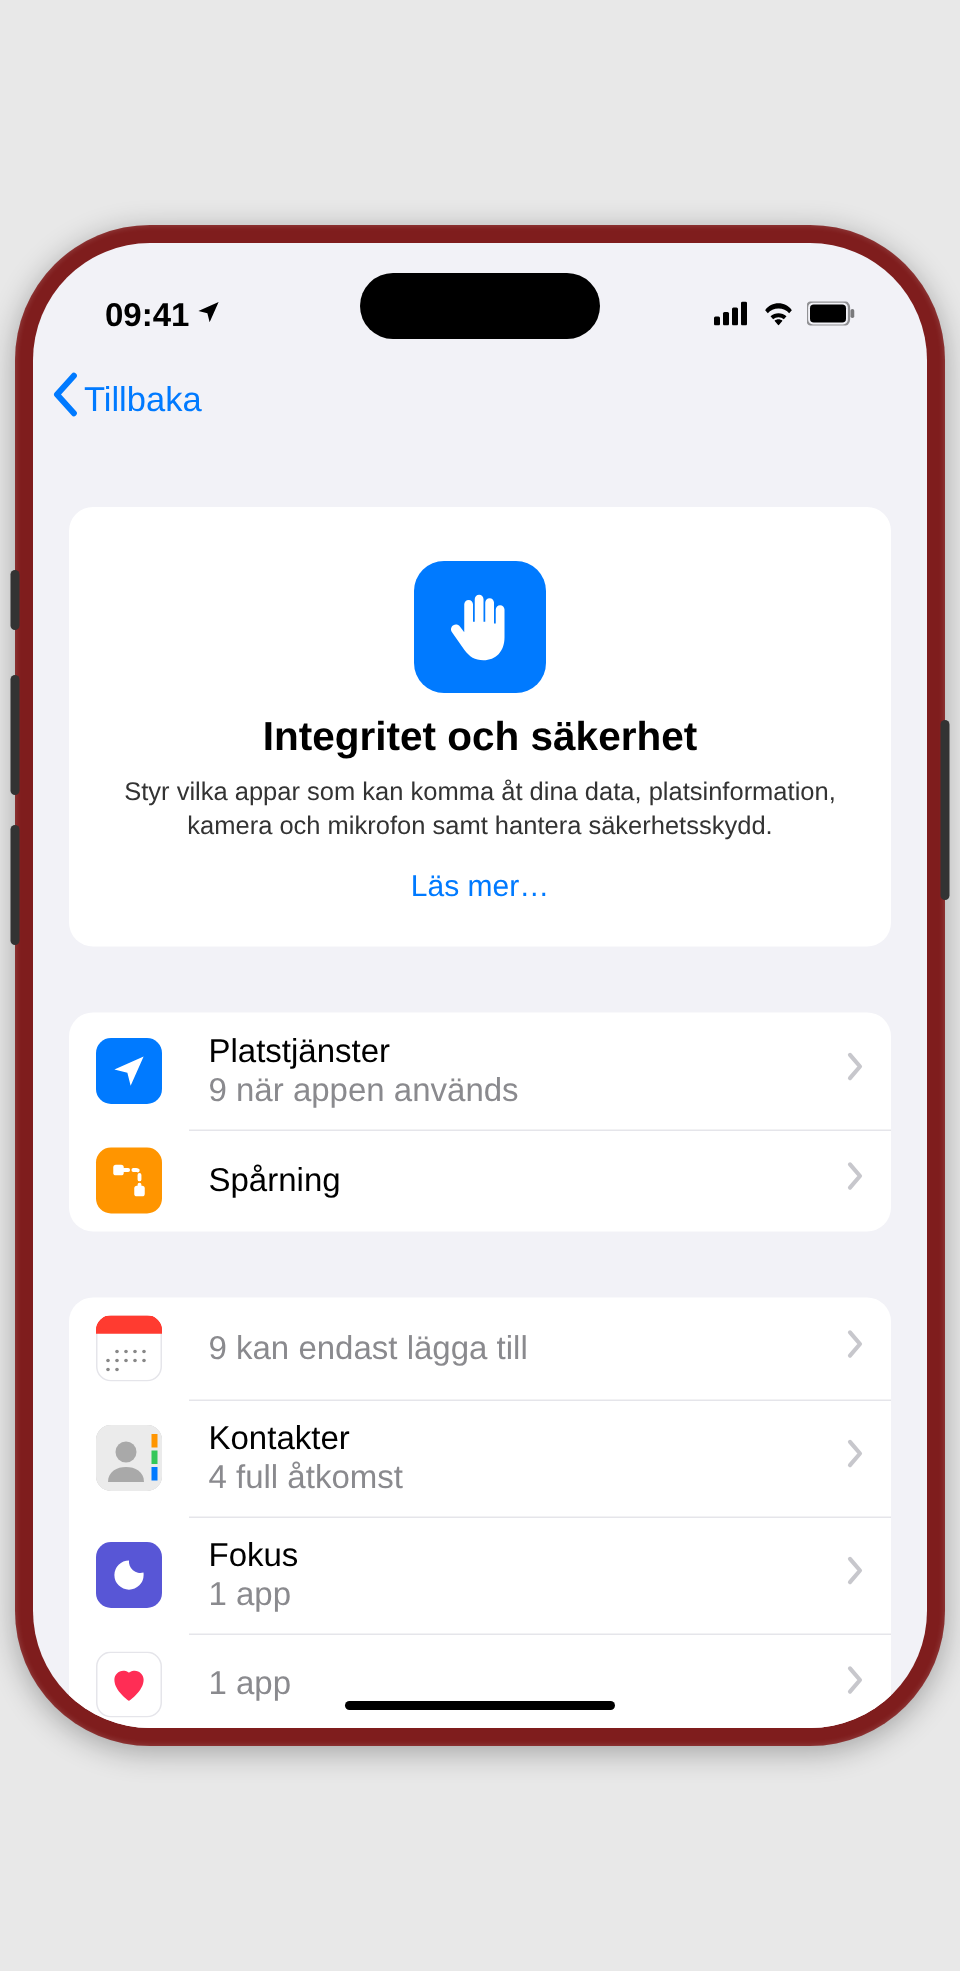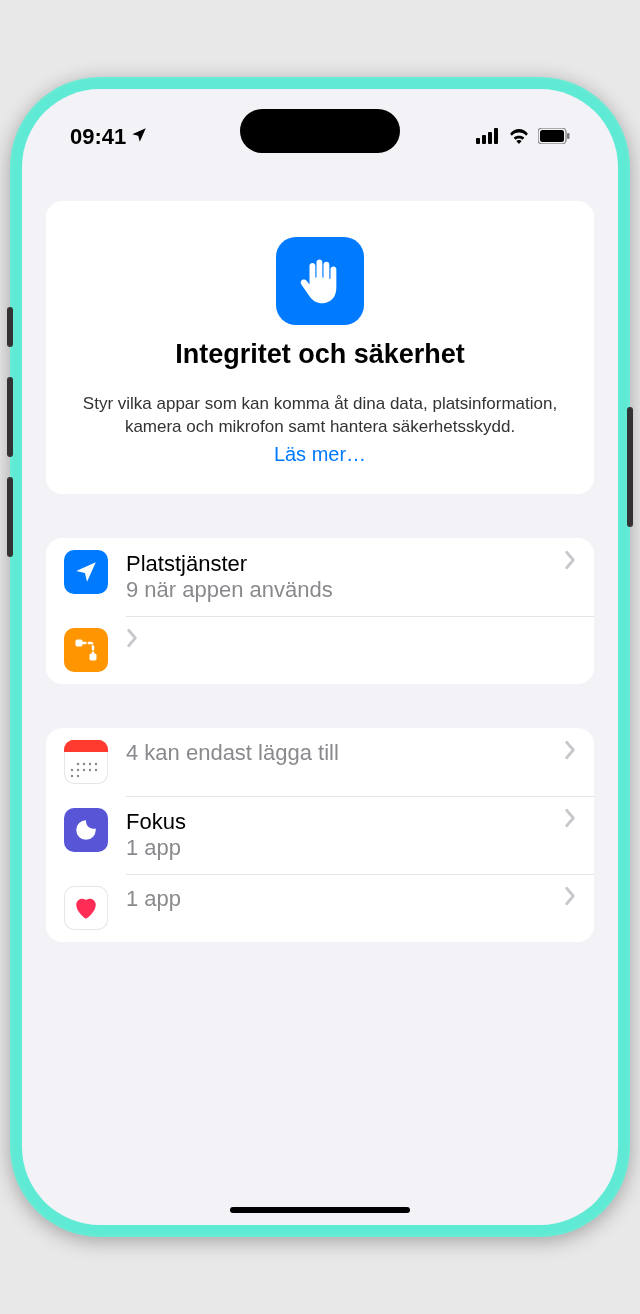--- a/index.html
+++ b/index.html
@@ -14,8 +14,8 @@
     }
     .phone-frame {
       width: 620px;
-      height: 1160px;
-      background: #5eead4;
+      height: 1014px;
+      background: #7f1d1d;
       border-radius: 90px;
       padding: 12px;
       box-shadow: 0 4px 20px rgba(0,0,0,0.3), inset 0 0 4px rgba(255,255,255,0.2);

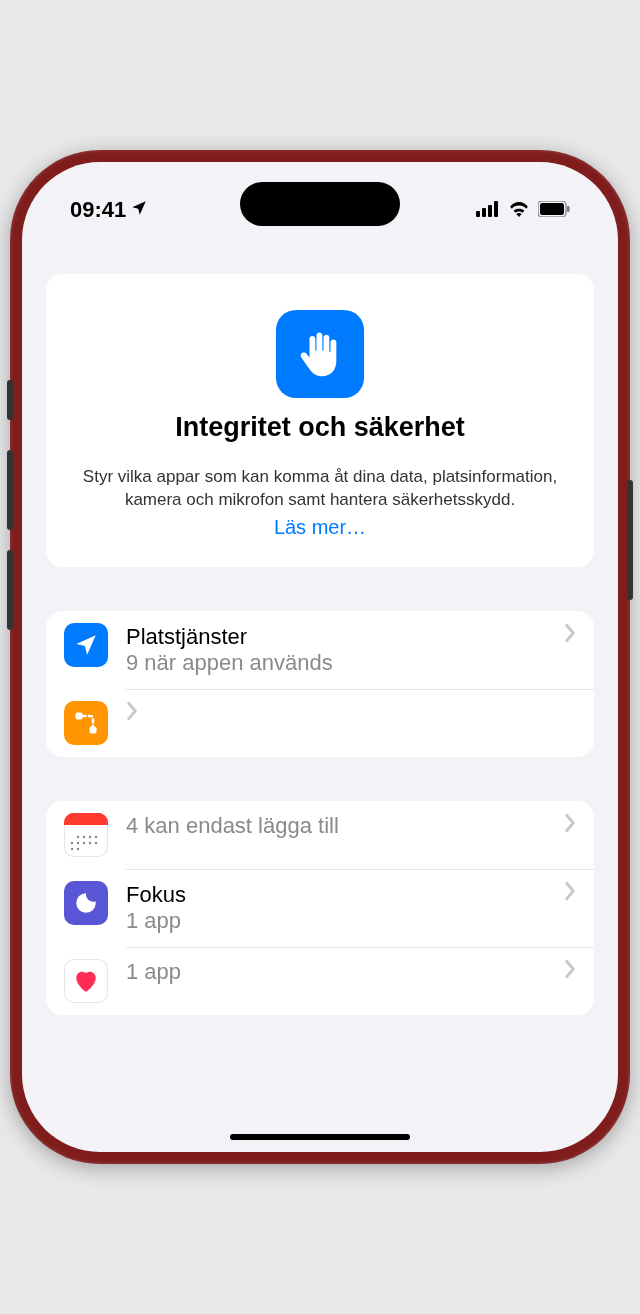--- a/index.html
+++ b/index.html
@@ -208,6 +208,16 @@
       </div>
     </div>
 
+    <div class="nav-bar">
+      <div class="back-button">
+        <span>
+          <svg width="22" height="30" viewBox="0 0 14 24" fill="none" stroke="#007aff" stroke-width="3.2" stroke-linecap="round" stroke-linejoin="round">
+              <polyline points="12,2 3,12 12,22"></polyline>
+            </svg>
+        </span>
+        <span>Tillbaka</span>
+      </div>
+    </div>
 
     <div class="content">
 

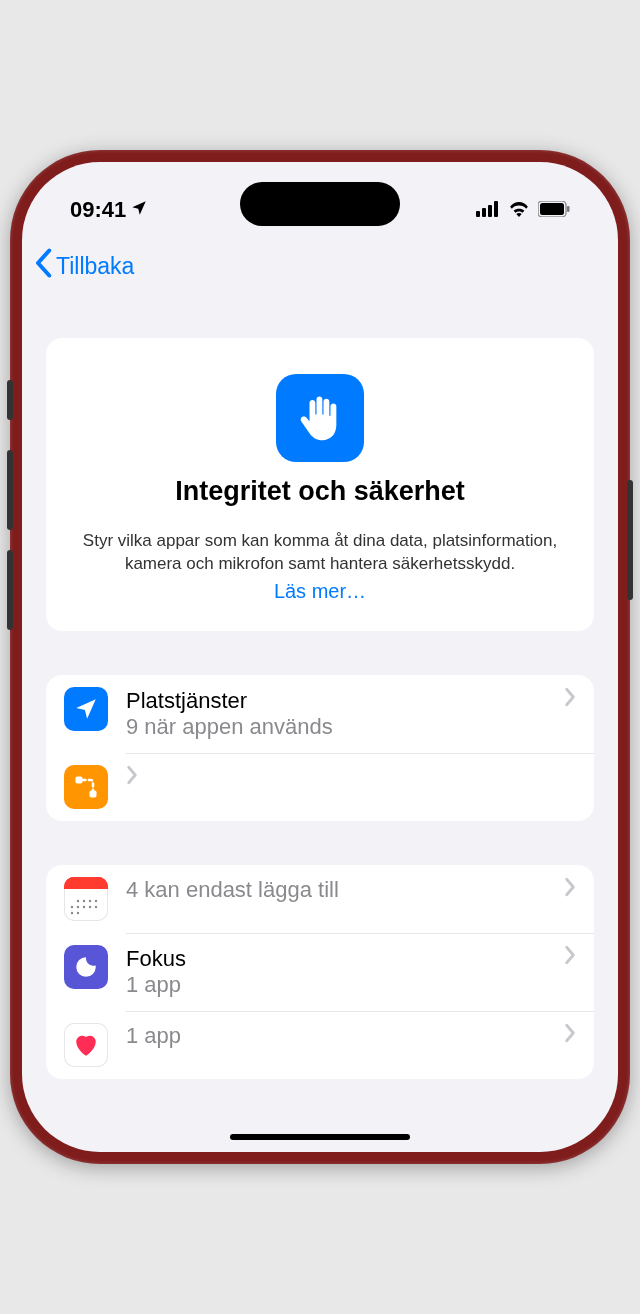--- a/index.html
+++ b/index.html
@@ -97,7 +97,7 @@
       font-size: 27px;
       font-weight: 700;
       color: #000;
-      margin-bottom: 23px;
+      margin-bottom: 10px;
     }
     .hero-desc {
       font-size: 17px;

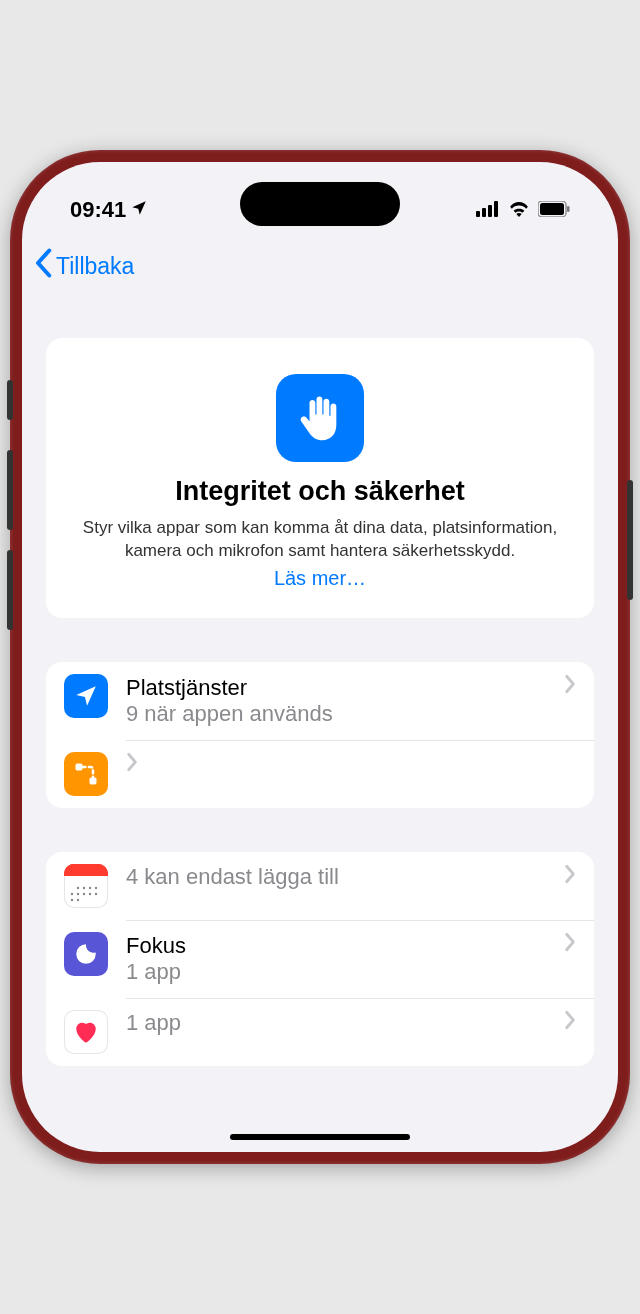--- a/index.html
+++ b/index.html
@@ -109,7 +109,7 @@
       color: #007aff;
       font-size: 20px;
       display: inline-block;
-      margin-top: 4px;
+      margin-top: 17px;
     }
     .list-section {
       background: #fff;

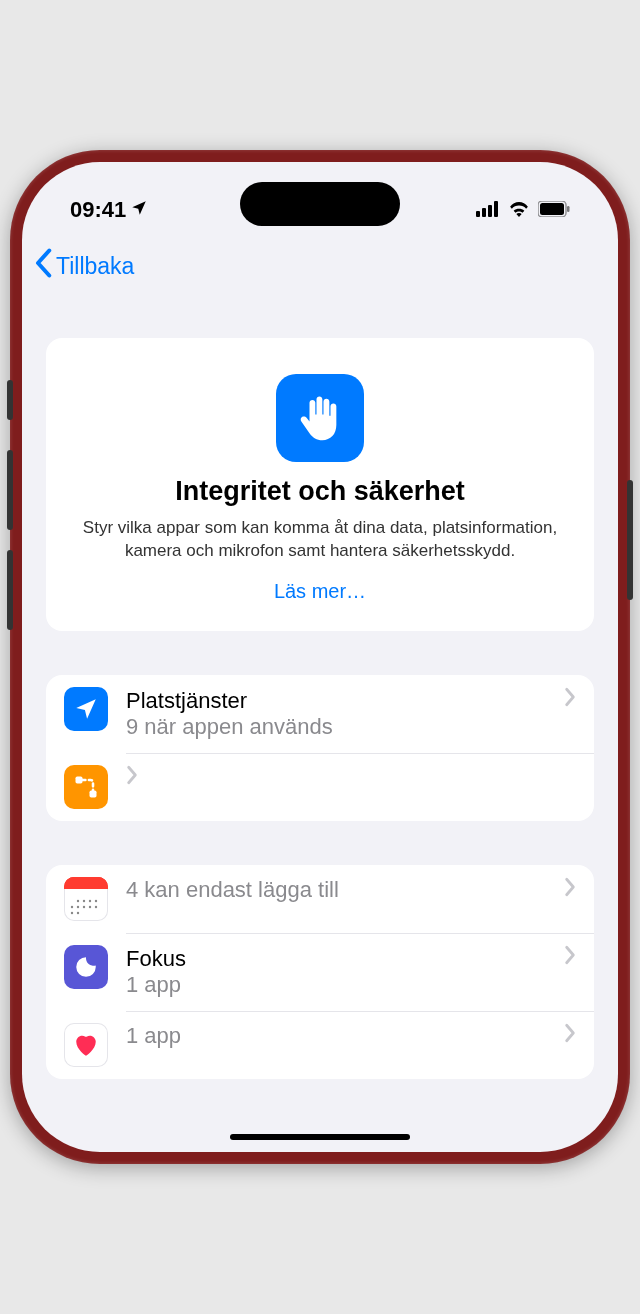--- a/index.html
+++ b/index.html
@@ -119,8 +119,9 @@
     .list-section + .list-section { margin-top: 44px; }
     .list-row {
       display: flex;
+      align-items: center;
       padding: 12px 18px;
-      gap: 18px;
+      gap: 31px;
       position: relative;
     }
     .list-row + .list-row::before {

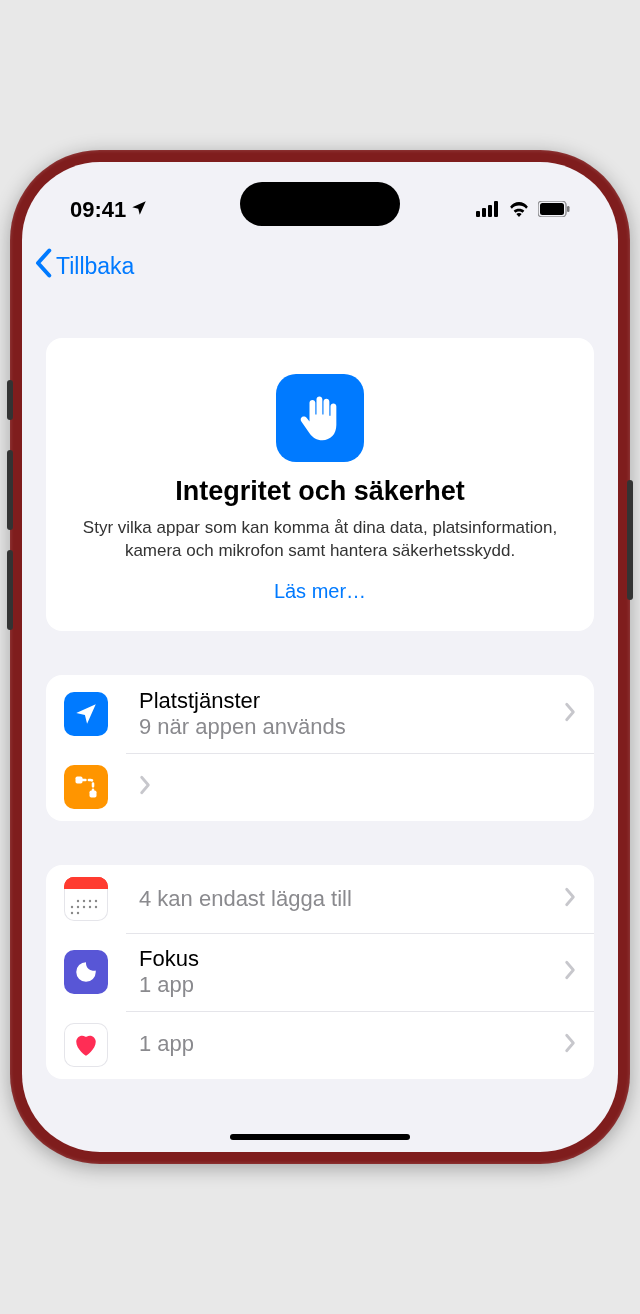--- a/index.html
+++ b/index.html
@@ -257,6 +257,9 @@
               <rect x="15" y="15" width="6" height="6" rx="1.5" fill="#fff" stroke="none"></rect>
               <path d="M9 6h7c2 0 2 2 2 2v7" stroke-dasharray="2.5 3"></path>
             </svg>
+          </div>
+          <div class="row-text">
+            <span class="row-title">Spårning</span>
           </div>
           <span class="chevron">
             <svg width="12" height="20" viewBox="0 0 10 18" fill="none" stroke="#c7c7cc" stroke-width="2.5" stroke-linecap="round" stroke-linejoin="round">

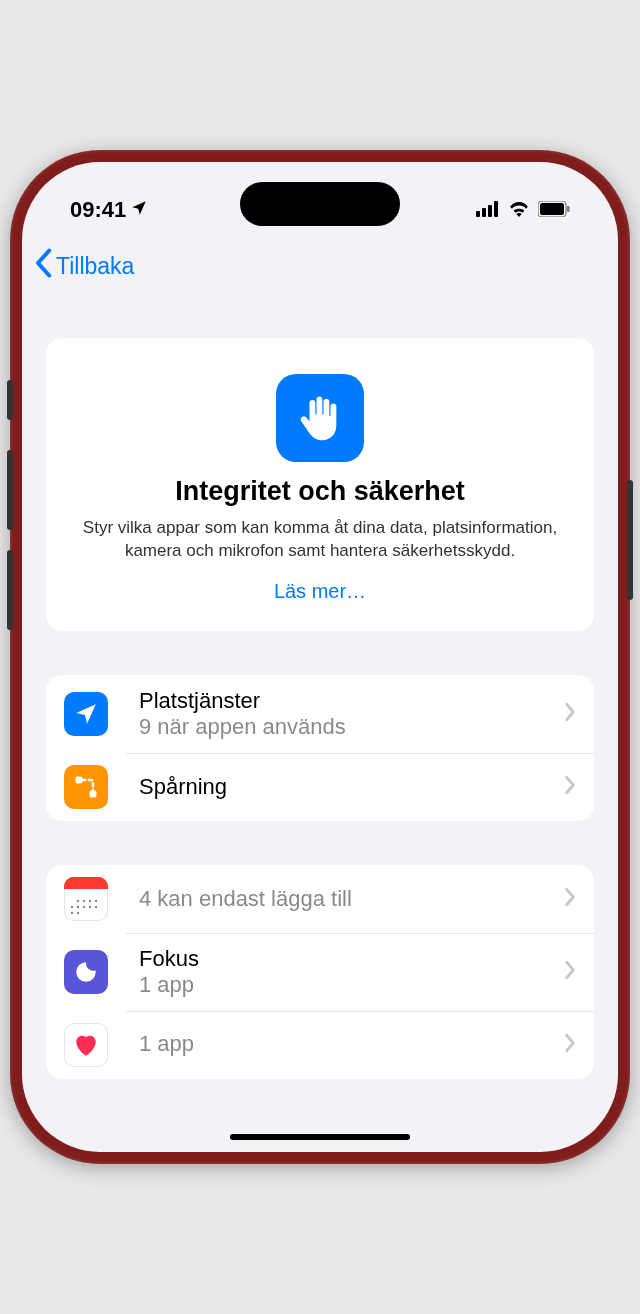--- a/index.html
+++ b/index.html
@@ -290,7 +290,7 @@
             </svg>
           </div>
           <div class="row-text">
-            <span class="row-subtitle">4 kan endast lägga till</span>
+            <span class="row-subtitle">9 kan endast lägga till</span>
           </div>
           <span class="chevron">
             <svg width="12" height="20" viewBox="0 0 10 18" fill="none" stroke="#c7c7cc" stroke-width="2.5" stroke-linecap="round" stroke-linejoin="round">

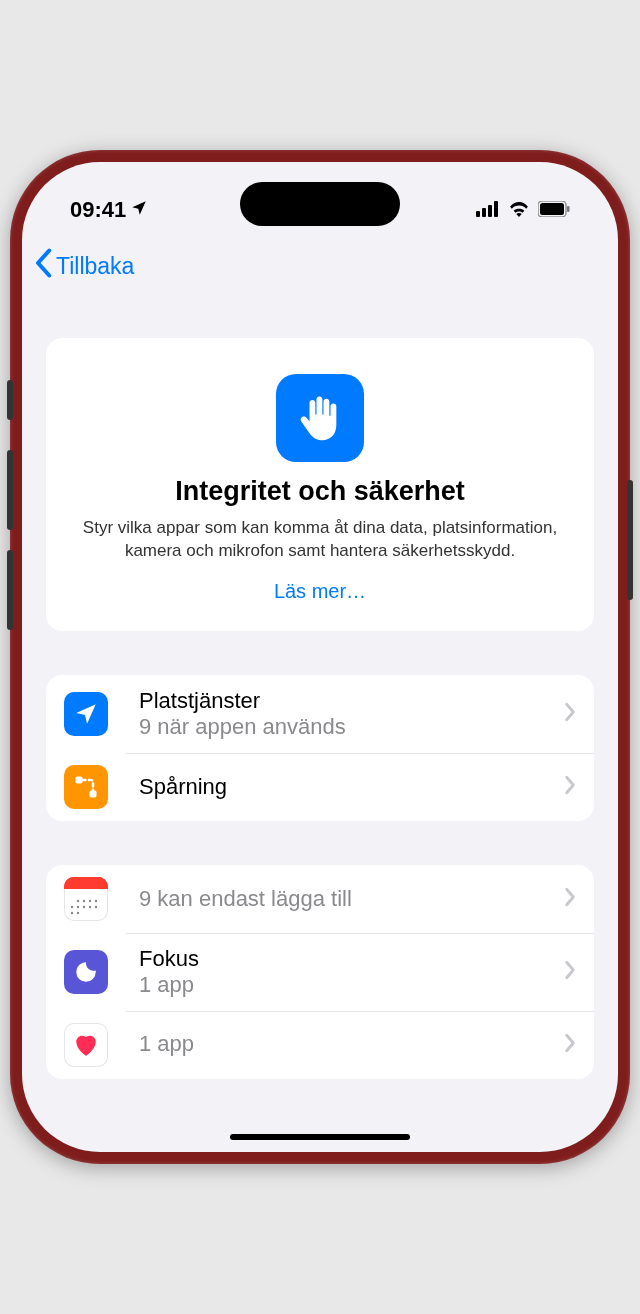--- a/index.html
+++ b/index.html
@@ -299,6 +299,27 @@
           </span>
         </div>
         <div class="list-row">
+          <div class="row-icon icon-contacts">
+            <svg width="44" height="44" viewBox="0 0 44 44">
+              <rect x="0" y="0" width="44" height="44" rx="10" fill="#ebebeb"></rect>
+              <circle cx="20" cy="18" r="7" fill="#a9a9a9"></circle>
+              <path d="M8 38c0-7 6-10 12-10s12 3 12 10" fill="#a9a9a9"></path>
+              <rect x="37" y="6" width="4" height="9" fill="#ff9500"></rect>
+              <rect x="37" y="17" width="4" height="9" fill="#34c759"></rect>
+              <rect x="37" y="28" width="4" height="9" fill="#007aff"></rect>
+            </svg>
+          </div>
+          <div class="row-text">
+            <span class="row-title">Kontakter</span>
+            <span class="row-subtitle">4 full åtkomst</span>
+          </div>
+          <span class="chevron">
+            <svg width="12" height="20" viewBox="0 0 10 18" fill="none" stroke="#c7c7cc" stroke-width="2.5" stroke-linecap="round" stroke-linejoin="round">
+                <polyline points="2,2 8,9 2,16"></polyline>
+              </svg>
+          </span>
+        </div>
+        <div class="list-row">
           <div class="row-icon icon-focus">
             <svg width="26" height="26" viewBox="0 0 24 24" fill="#fff">
                 <path d="M12 3a9 9 0 1 0 9 9c0-.5 0-1-.1-1.5A7 7 0 0 1 12 3z"></path>

